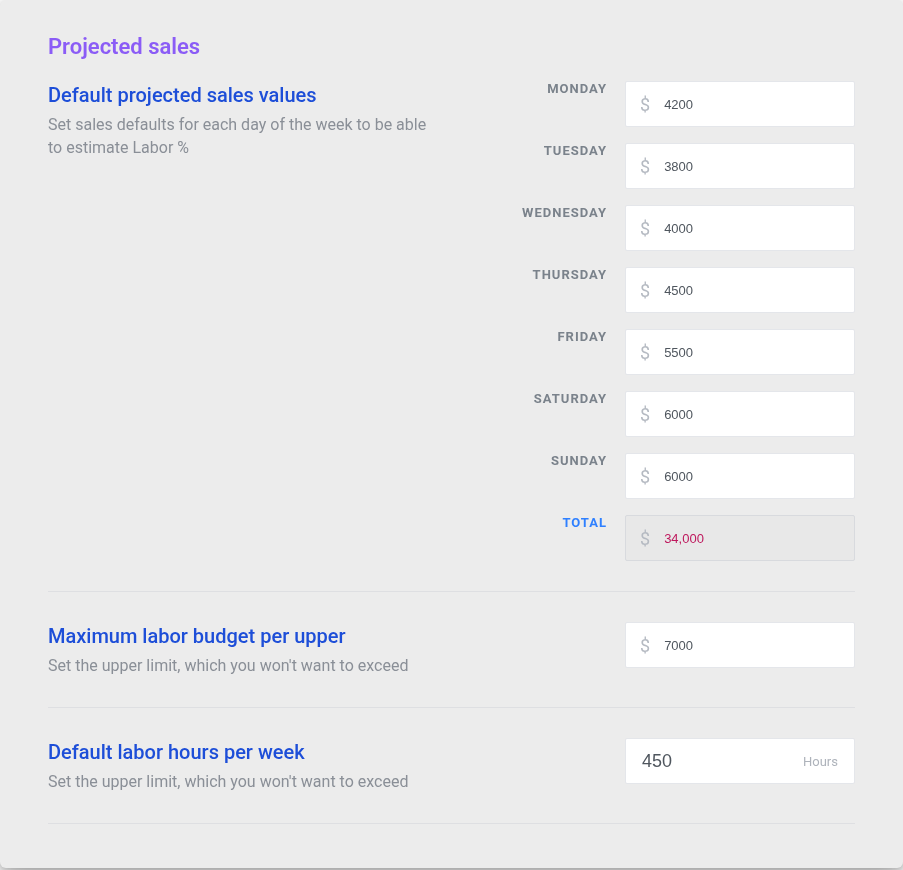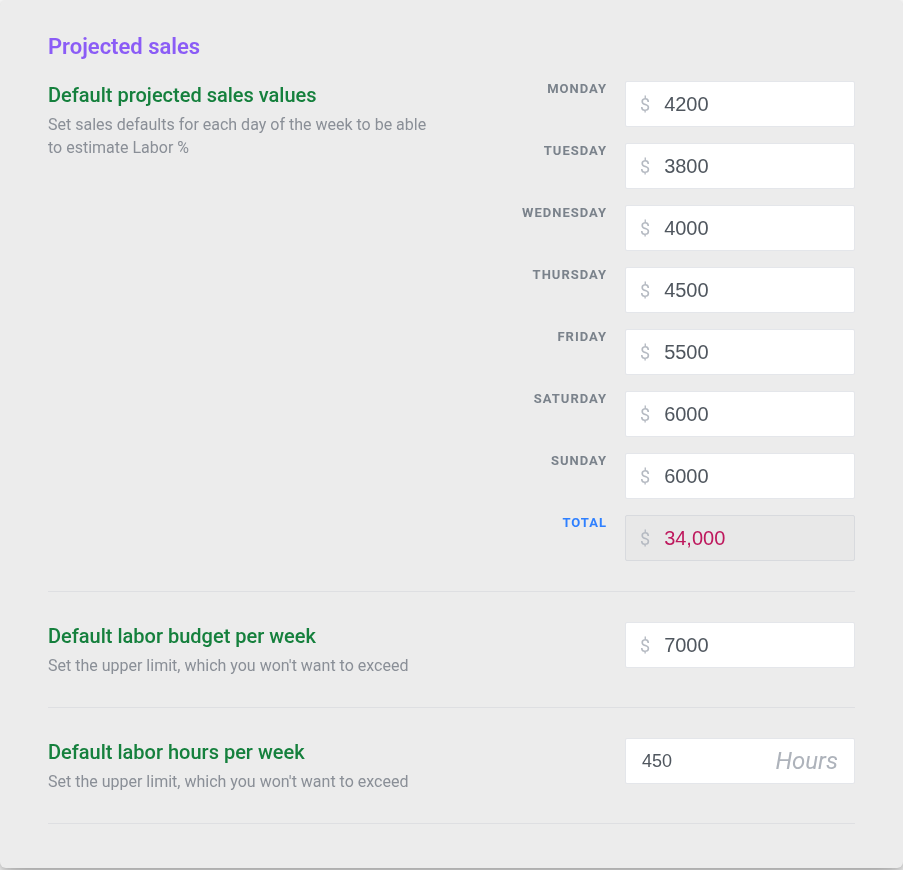--- a/index.html
+++ b/index.html
@@ -35,7 +35,7 @@
   }
   .lede-heading {
     font-size: 20px;
-    color: #15803d;
+    color: #1d4ed8;
     font-weight: 500;
     line-height: 1.4;
   }

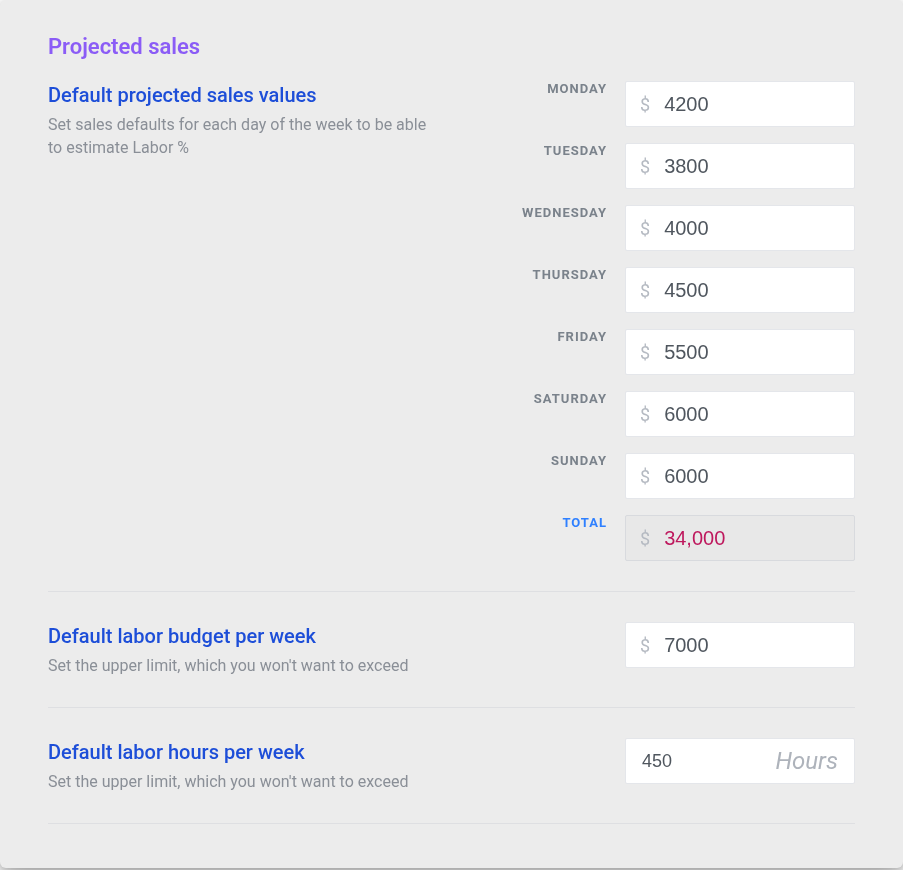--- a/index.html
+++ b/index.html
@@ -90,7 +90,7 @@
   .money-input input {
     border: none;
     outline: none;
-    font-size: 20px;
+    font-size: 13px;
     color: #4f565e;
     background: transparent;
     width: 100%;

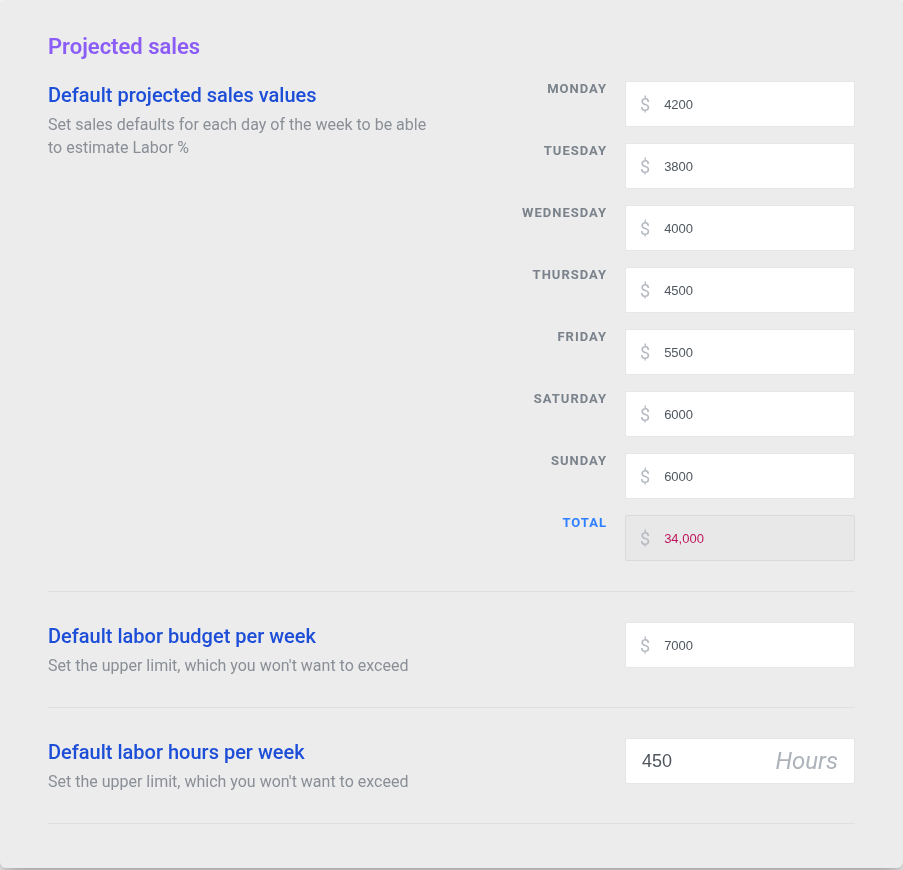--- a/index.html
+++ b/index.html
@@ -225,7 +225,7 @@
 
   <div class="sub-row">
     <div class="lede" style="max-width:520px">
-      <div class="lede-heading">Default labor budget per week</div>
+      <div class="lede-heading">Maximum labor budget per upper</div>
       <div class="lede-sub">Set the upper limit, which you won't want to exceed</div>
     </div>
     <div class="money-input">

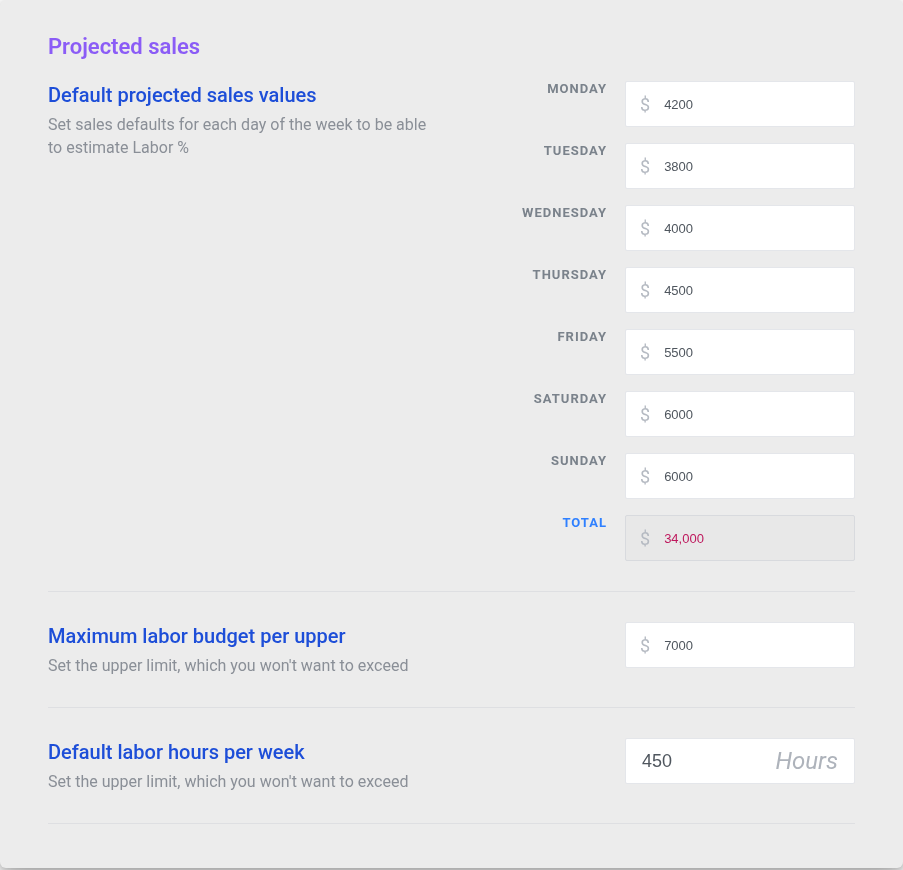--- a/index.html
+++ b/index.html
@@ -134,9 +134,8 @@
   }
   .hours-input .suffix {
     color: #aeb3bb;
-    font-size: 24px;
+    font-size: 13px;
     margin-left: 16px;
-    font-style: italic;
   }
 </style>
 </head>

